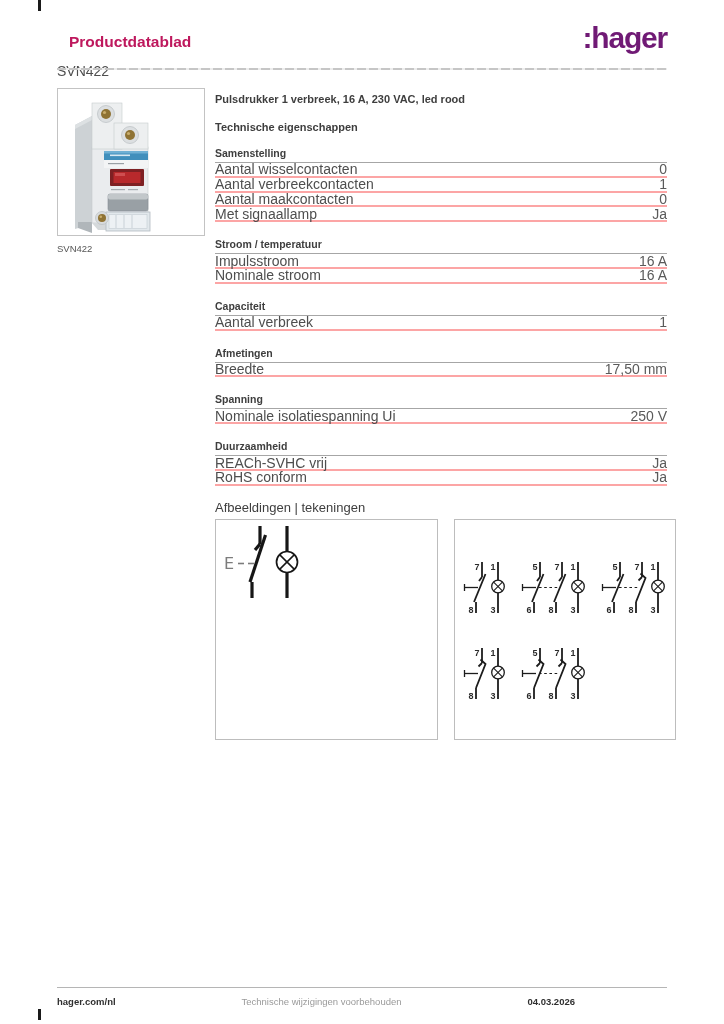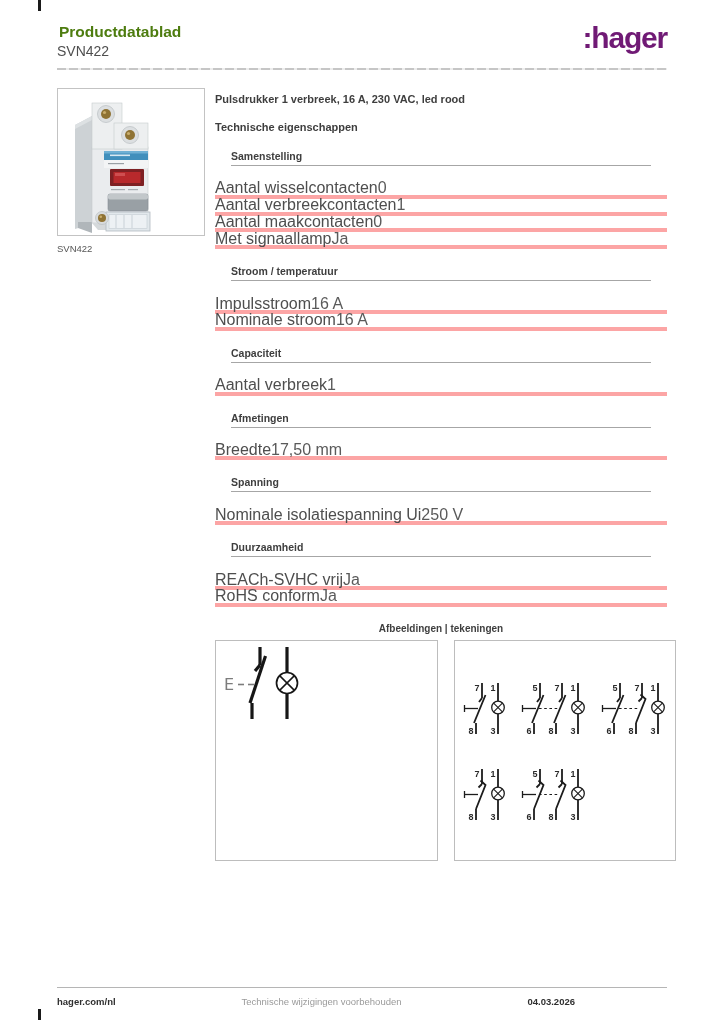--- a/index.html
+++ b/index.html
@@ -11,7 +11,7 @@
 
   
   .hdr{position:absolute;left:57px;top:20px;width:610px;display:flex;justify-content:space-between;align-items:flex-start;}
-  .hdr h1{margin:2px;font-size:15.5px;font-weight:bold;color:#4d7c0f;line-height:19px;}
+  .hdr h1{margin:12px;font-size:15.5px;font-weight:bold;color:#be185d;line-height:19px;}
   .hdr .code{font-size:14px;color:#4f4f4f;line-height:17px;}
   .logo{font-size:30px;font-weight:bold;color:#701a75;letter-spacing:-1.2px;line-height:32px;margin-top:2px;}
   .hdr-rule{position:absolute;left:57px;top:68px;width:610px;height:2px;

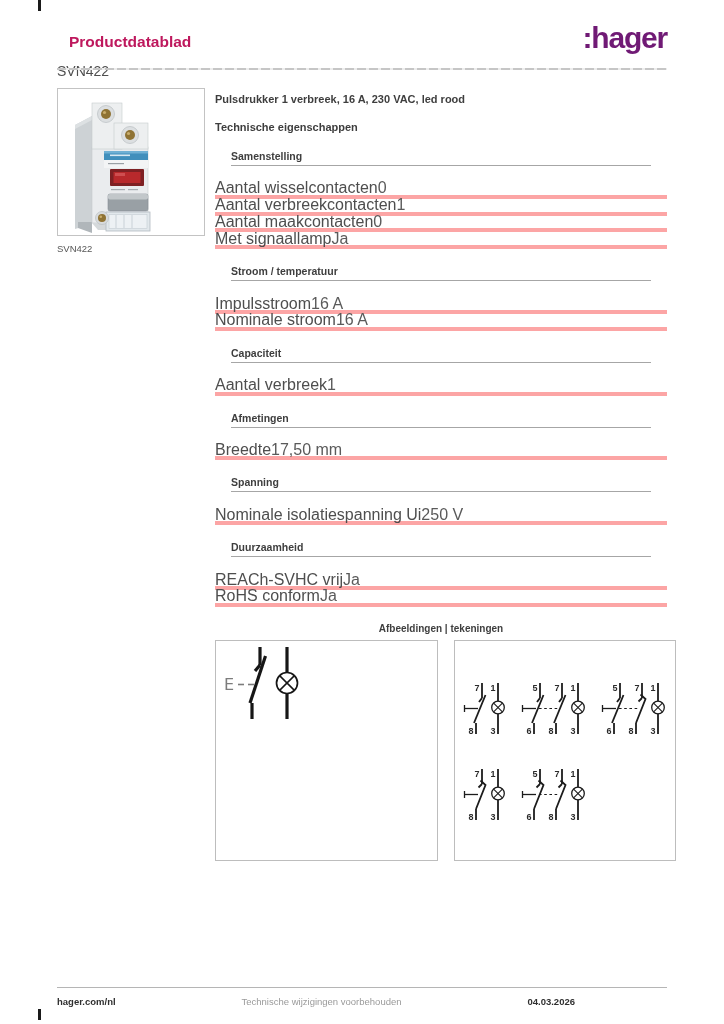--- a/index.html
+++ b/index.html
@@ -28,7 +28,7 @@
   .tech-heading{margin:15px 0 0;font-size:11px;font-weight:bold;color:#3e3e3e;line-height:13px;width:452px;}
   #spec-sections{margin-top:13px;width:452px;}
   .section{margin-bottom:16px;}
-  .section-title{margin:16px;padding-bottom:3px;font-size:10.5px;font-weight:bold;color:#3e3e3e;
+  .section-title{margin:0;padding-bottom:3px;font-size:10.5px;font-weight:bold;color:#3e3e3e;
                  border-bottom:1px solid #a6a6a6;line-height:12px;}
   .spec-row{display:flex;align-items:center;height:12.8px;
             border-bottom:4px solid #fca5a5;font-size:16px;}

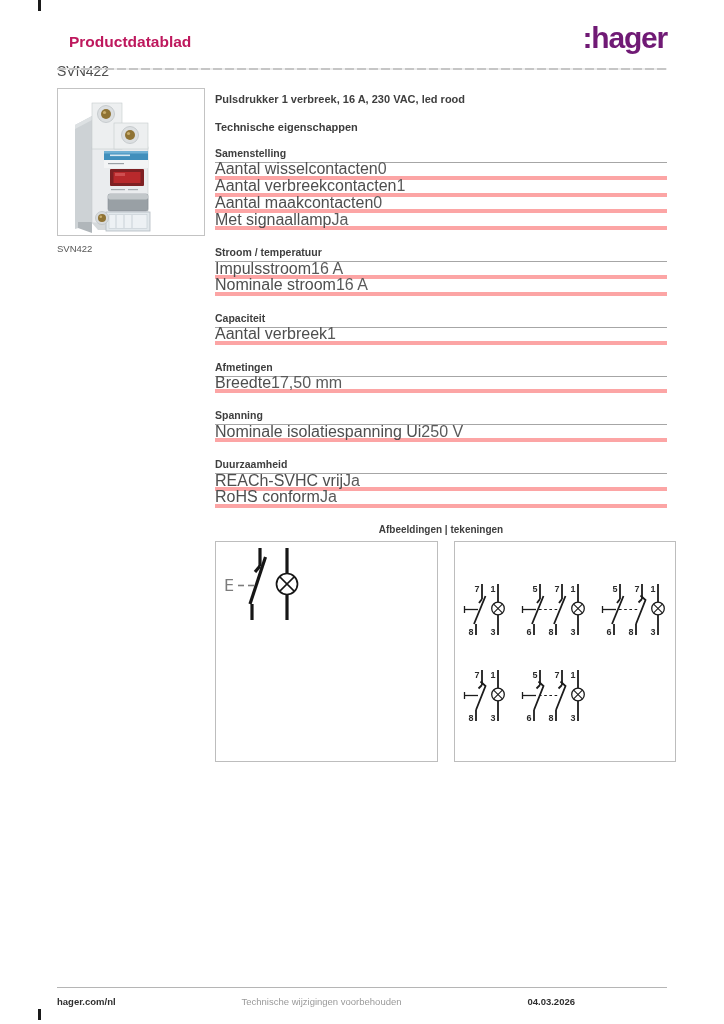--- a/index.html
+++ b/index.html
@@ -30,8 +30,8 @@
   .section{margin-bottom:16px;}
   .section-title{margin:0;padding-bottom:3px;font-size:10.5px;font-weight:bold;color:#3e3e3e;
                  border-bottom:1px solid #a6a6a6;line-height:12px;}
-  .spec-row{display:flex;align-items:center;height:12.8px;
-            border-bottom:4px solid #fca5a5;font-size:16px;}
+  .spec-row{display:flex;justify-content:space-between;align-items:center;height:12.8px;
+            border-bottom:2px solid #fca5a5;font-size:14px;}
   .spec-label{color:#4e4e4e;}
   .spec-value{color:#5a5a5a;}
 

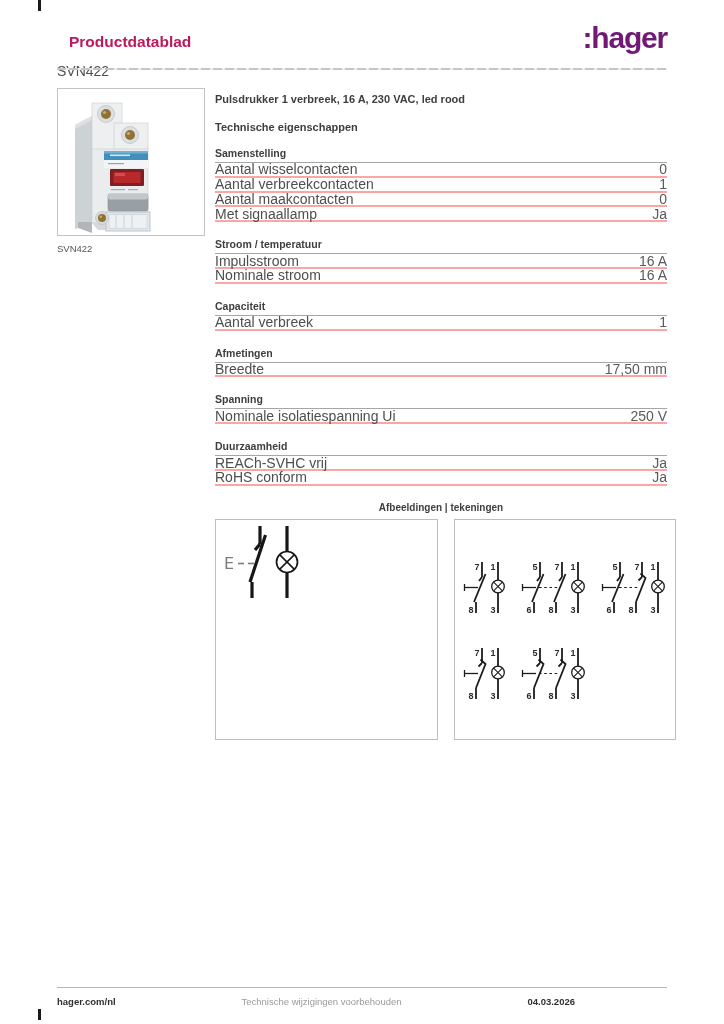--- a/index.html
+++ b/index.html
@@ -35,7 +35,7 @@
   .spec-label{color:#4e4e4e;}
   .spec-value{color:#5a5a5a;}
 
-  .drawings-heading{margin:12px 0 0;font-size:10px;font-weight:bold;color:#3e3e3e;line-height:12px;width:452px;text-align:center;}
+  .drawings-heading{margin:12px 0 0;font-size:13px;font-weight:normal;color:#3e3e3e;line-height:12px;width:452px;}
   .drawings-row{margin-top:5px;display:flex;gap:16px;}
   .dbox{border:1px solid #bdbdbd;background:#fff;flex:none;}
   .dbox.left{width:221px;height:219px;}

